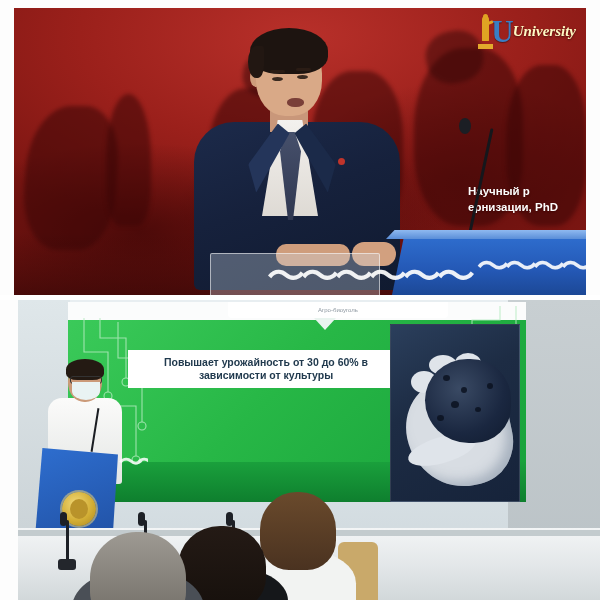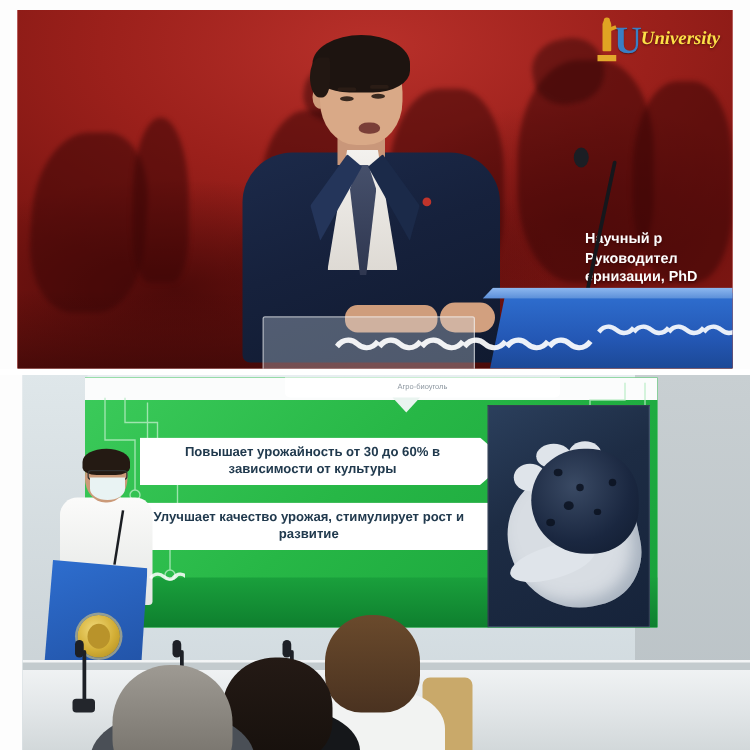--- a/index.html
+++ b/index.html
@@ -54,7 +54,7 @@
   }
   .logo-text{display:flex;flex-direction:column;line-height:1;}
   .logo-l1{font-family:"Liberation Serif", serif;font-weight:bold;font-size:17px;color:#f0f0ef;letter-spacing:.3px;text-shadow:0 1px 2px rgba(0,0,0,.5);}
-  .logo-l2{font-family:"Liberation Serif", serif;font-weight:bold;font-style:italic;font-size:15px;color:#fde047;margin-top:-2px;text-shadow:0 1px 2px rgba(0,0,0,.5);}
+  .logo-l2{font-family:"Liberation Serif", serif;font-weight:bold;font-style:italic;font-size:15px;color:#fef9c3;margin-top:-2px;text-shadow:0 1px 2px rgba(0,0,0,.5);}
 
   
   .backdrop-caption{

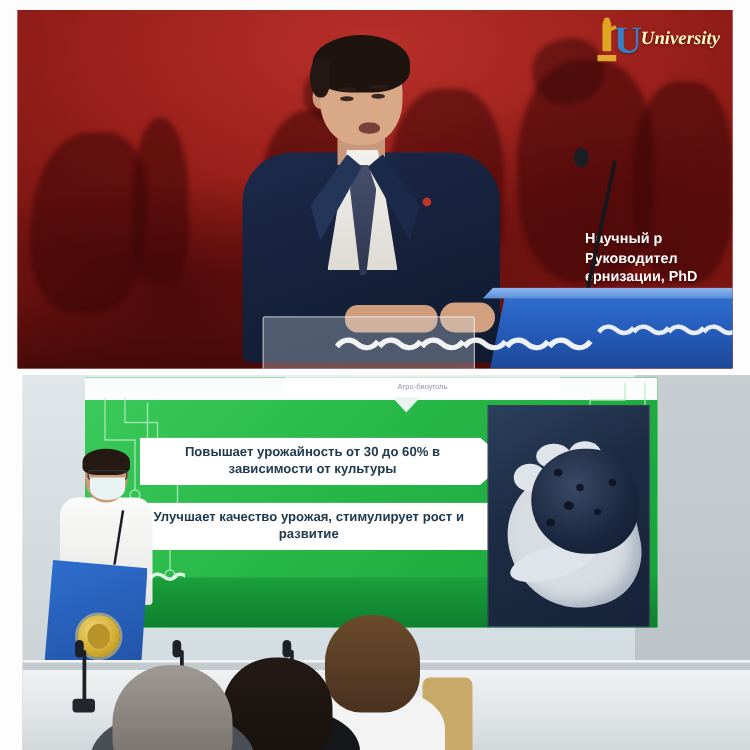--- a/index.html
+++ b/index.html
@@ -273,7 +273,6 @@
 
     <div class="backdrop-caption">
       <div>Научный р</div>
-      <div>Руководител</div>
       <div>ернизации, PhD</div>
     </div>
 

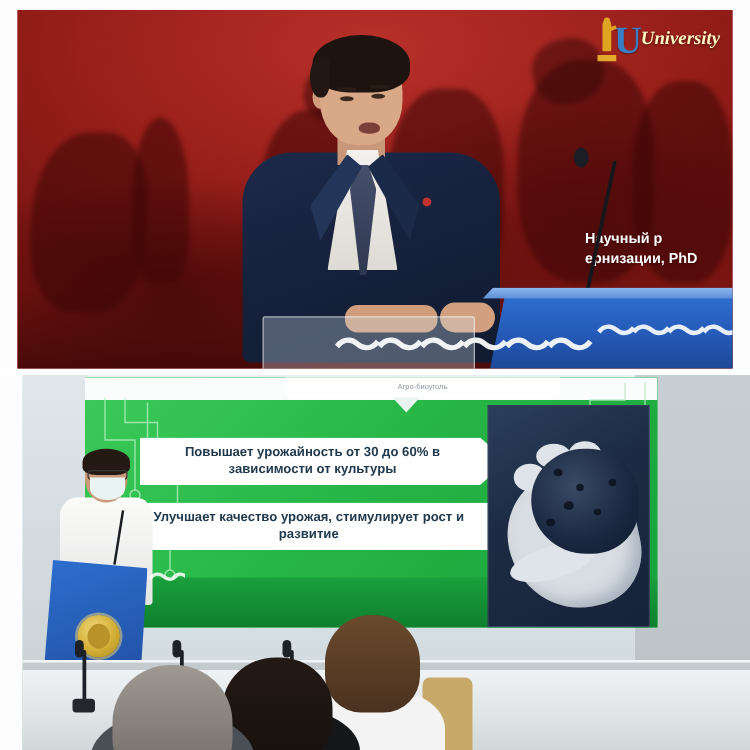--- a/index.html
+++ b/index.html
@@ -169,7 +169,7 @@
     box-shadow:0 1px 3px rgba(0,0,0,.18);
     padding:0 26px 0 8px;line-height:1.22;
   }
-  .b1{left:44px;top:48px;width:260px;height:38px;font-size:10.5px;}
+  .b1{left:60px;top:48px;width:260px;height:38px;font-size:10.5px;}
   .b2{left:32px;top:100px;width:278px;height:38px;font-size:10.5px;}
   .b3{left:44px;top:152px;width:258px;height:34px;font-size:10.5px;}
 

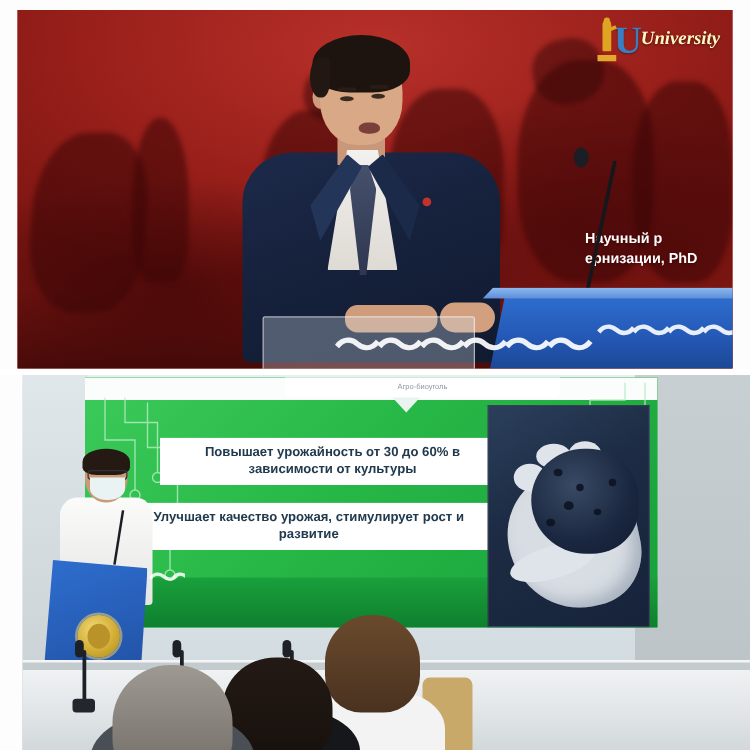--- a/index.html
+++ b/index.html
@@ -350,9 +350,6 @@
       <div class="banner b1">
         <span>Повышает урожайность от 30 до 60% в зависимости от культуры</span>
       </div>
-      <div class="banner b2">
-        <span>Улучшает качество урожая, стимулирует рост и развитие</span>
-      </div>
 
       <div class="slide-photo">
         <div class="glove"></div>

